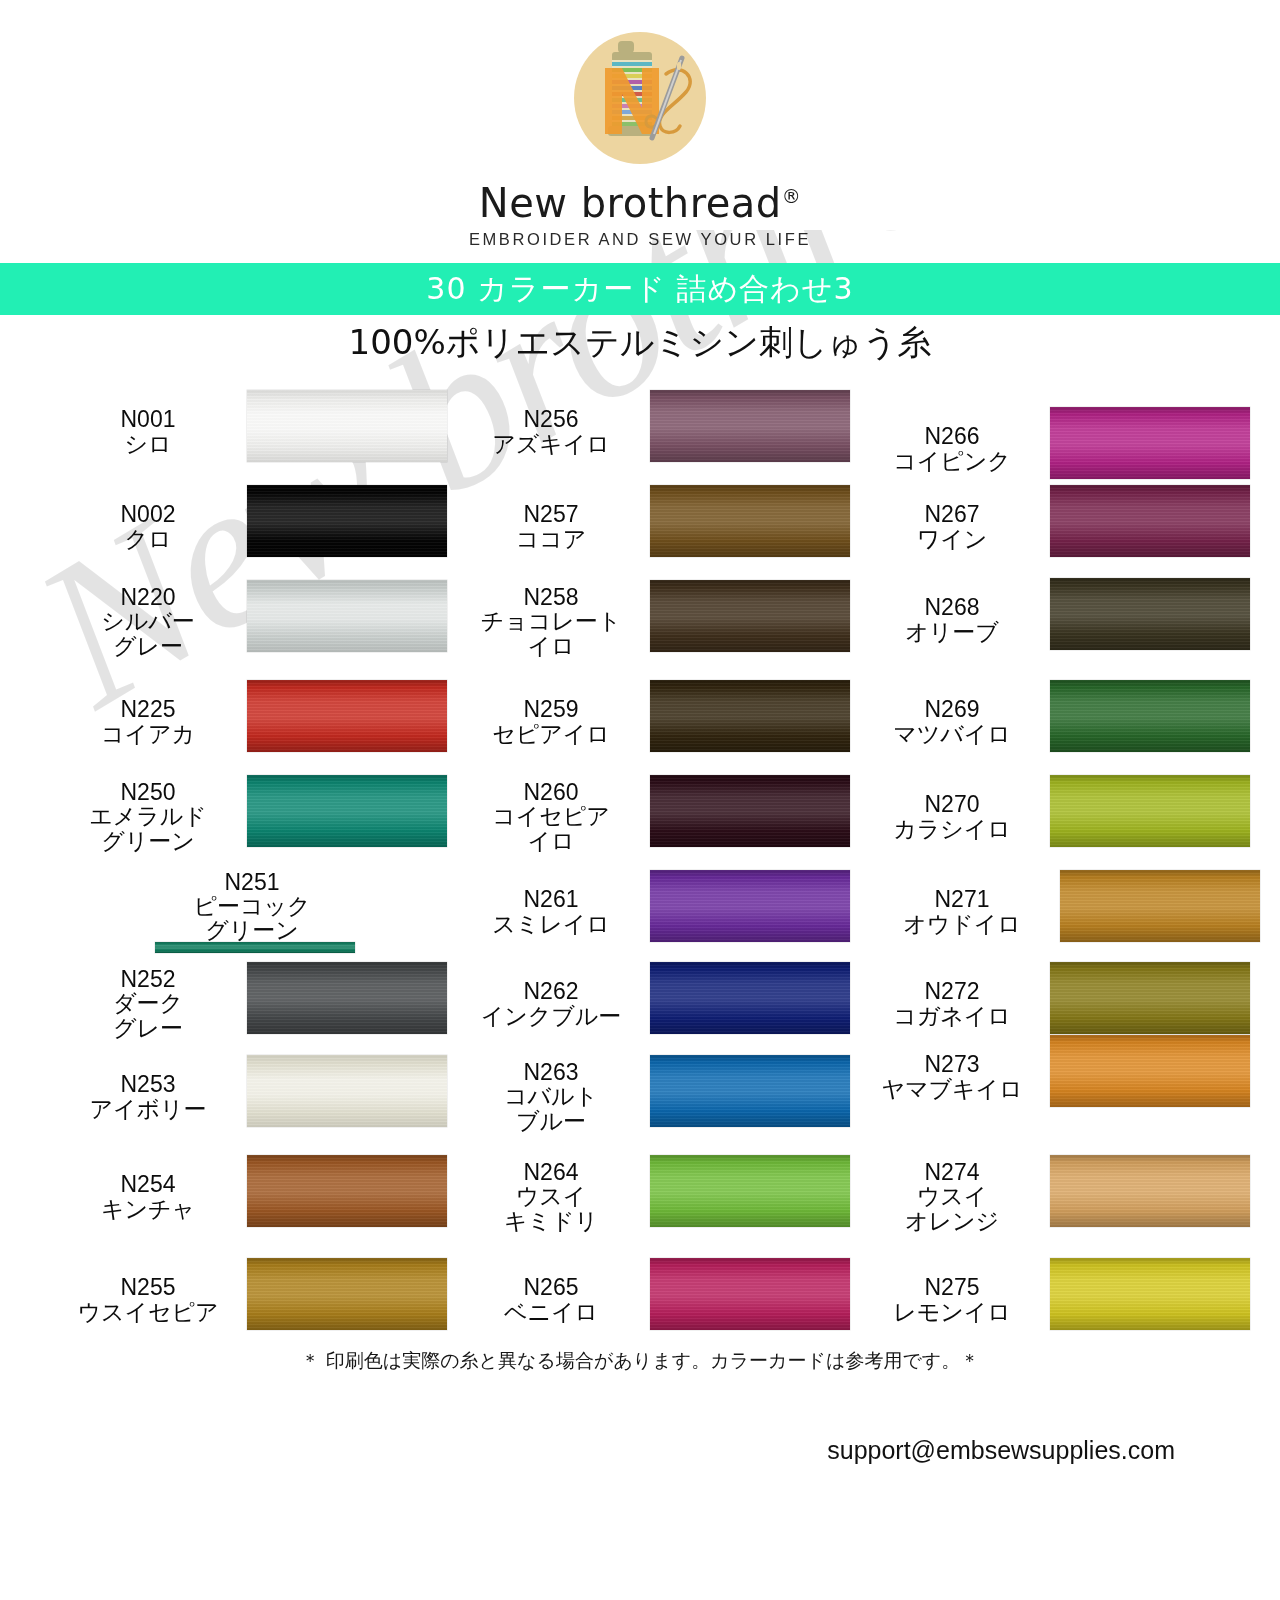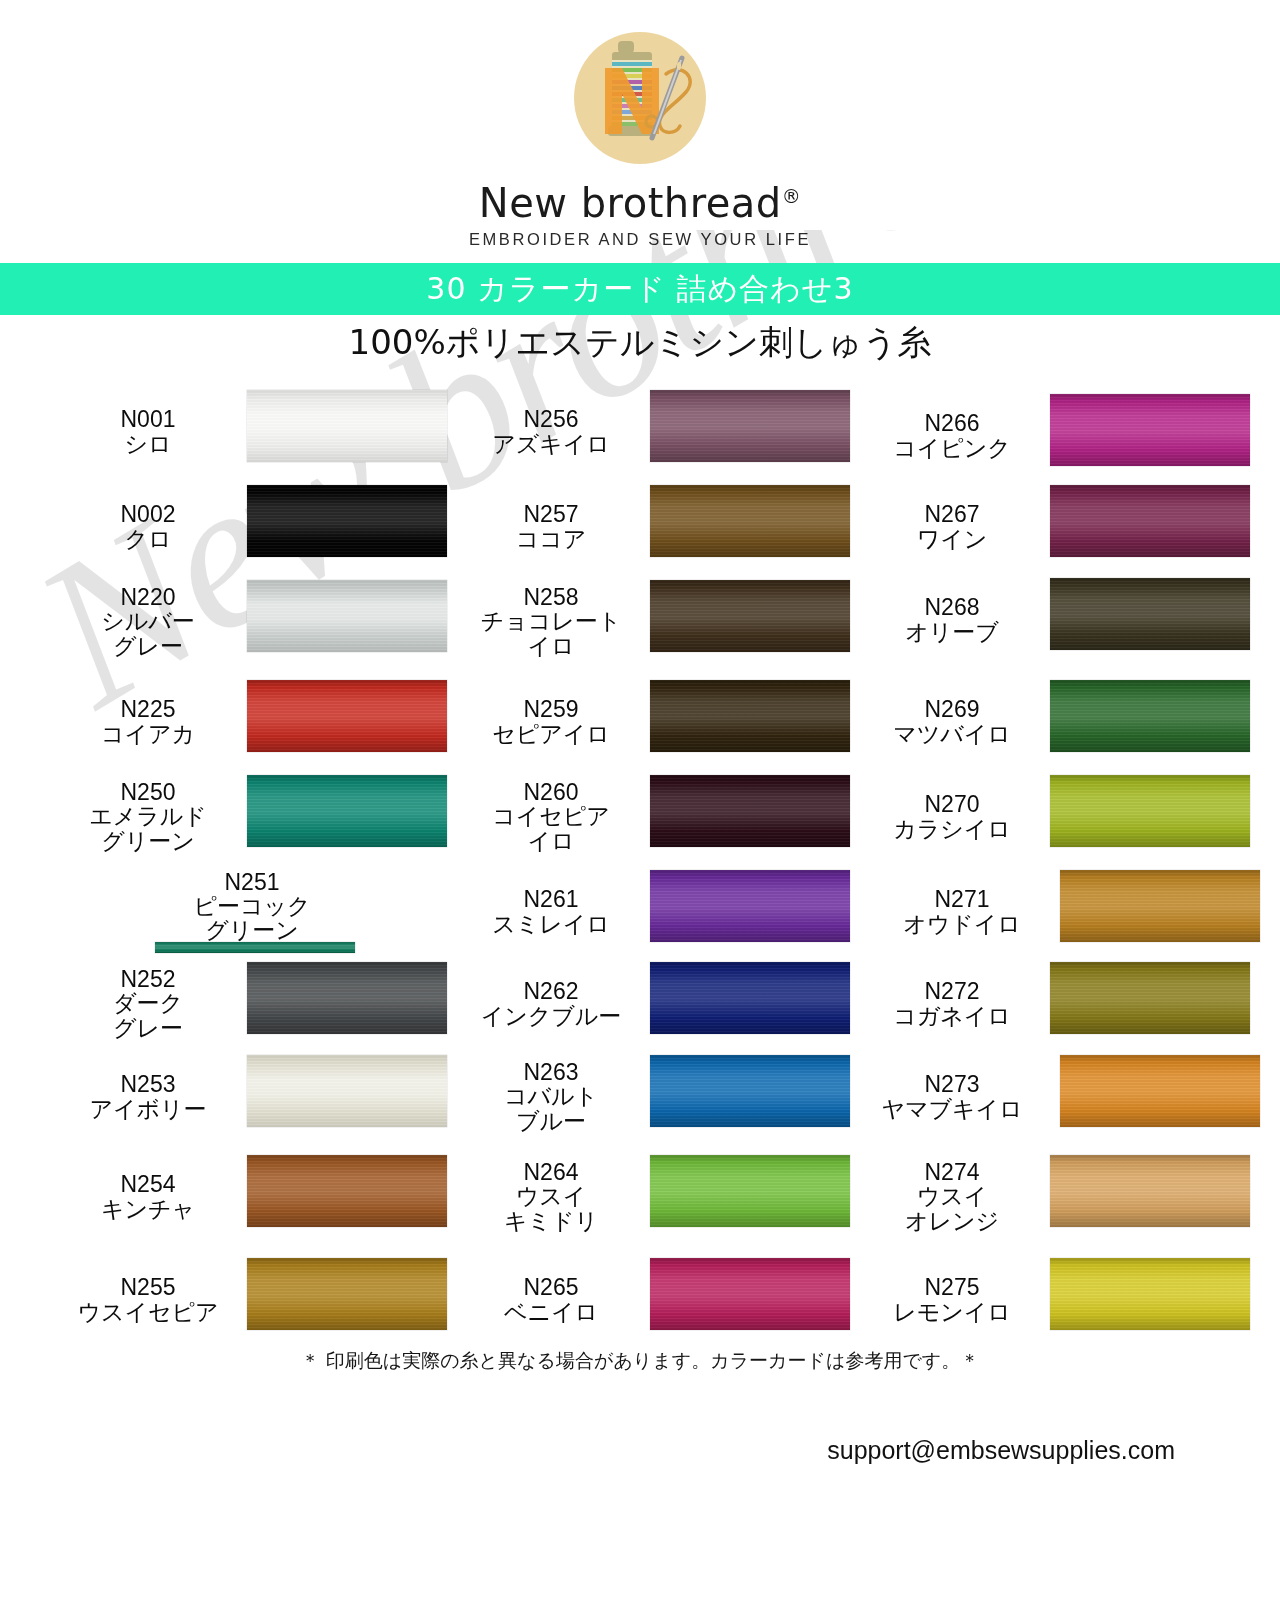--- a/index.html
+++ b/index.html
@@ -381,7 +381,7 @@
       </div>
     </div>
   <div class="col" id="col-3">
-      <div class="swatch-row" style="top: 4px;">
+      <div class="swatch-row" style="top: 17px;">
         <div class="labels">
           <span class="code">N266</span>
           <span class="name">コイピンク</span>

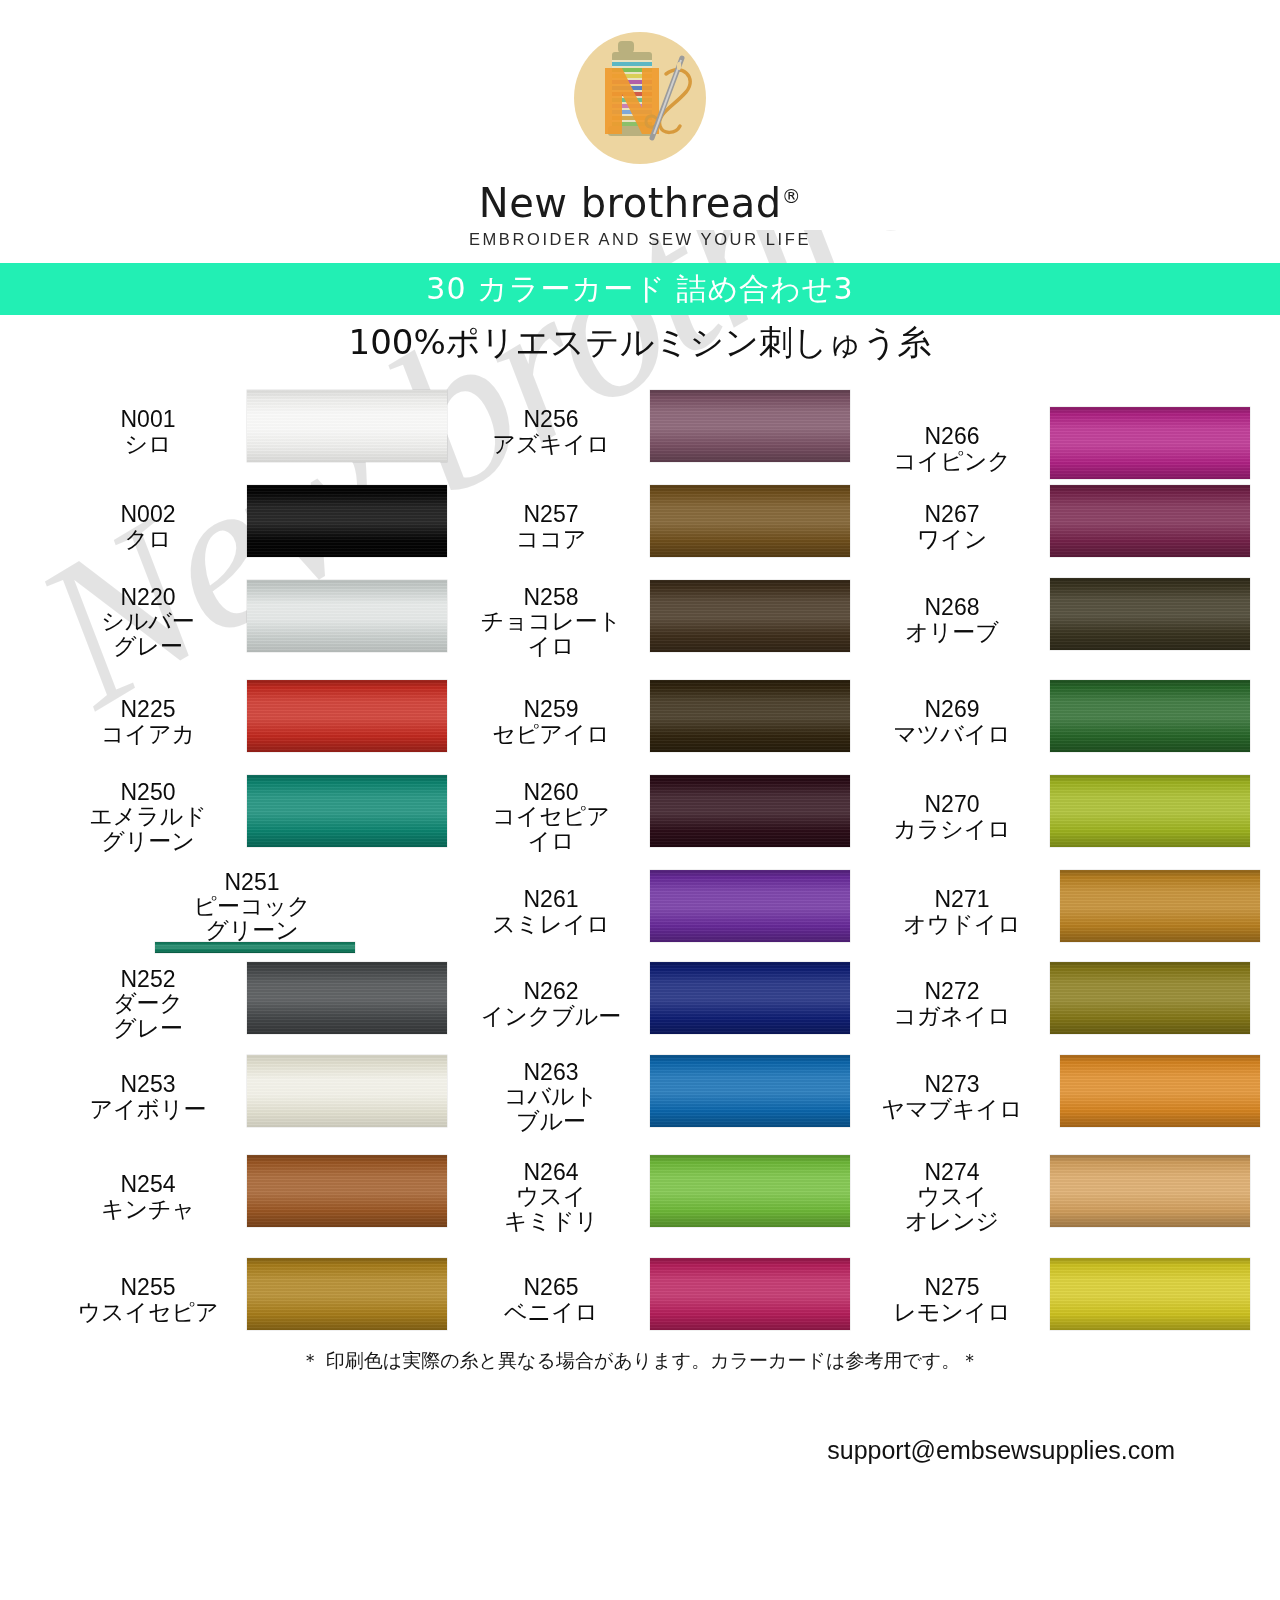--- a/index.html
+++ b/index.html
@@ -444,7 +444,7 @@
           <div class="sheen"></div>
         </div>
       </div>
-      <div class="swatch-row" style="top: 665px; justify-content: space-between;">
+      <div class="swatch-row" style="top: 645px;">
         <div class="labels">
           <span class="code">N273</span>
           <span class="name">ヤマブキイロ</span>

